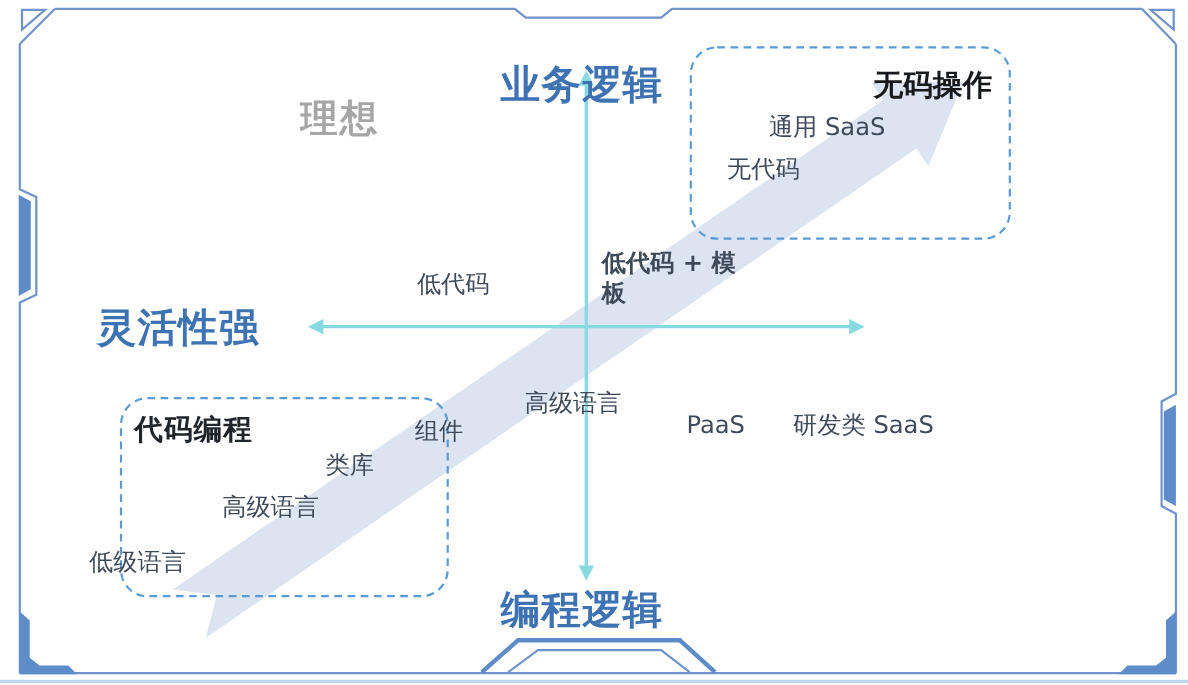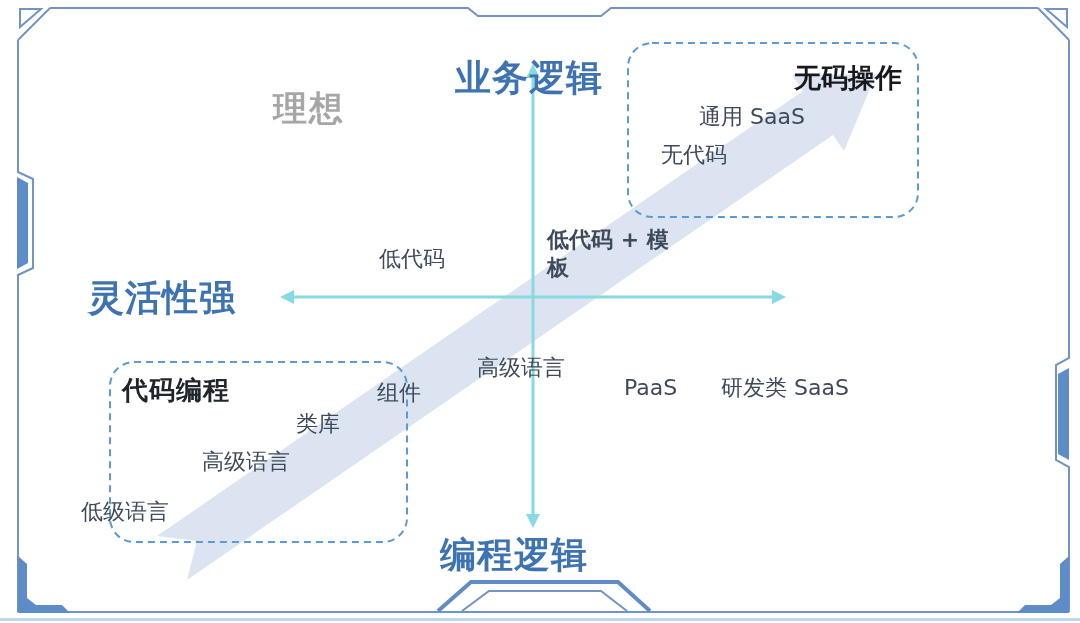--- a/index.html
+++ b/index.html
@@ -64,7 +64,7 @@
   </svg>
 
   <div class="lbl axis-label" style="left:455px; top:22px;margin-top:34px;">业务逻辑</div>
-  <div class="lbl axis-label" style="left:440px; top:533px;">编程逻辑</div>
+  <div class="lbl axis-label" style="left:455px; top:533px;">编程逻辑</div>
   <div class="lbl axis-label" style="left:88px;  top:277px;font-family:Liberation Serif, serif;">灵活性强</div>
 
   <div class="lbl ideal-label" style="left:273px; top:88px;">理想</div>

